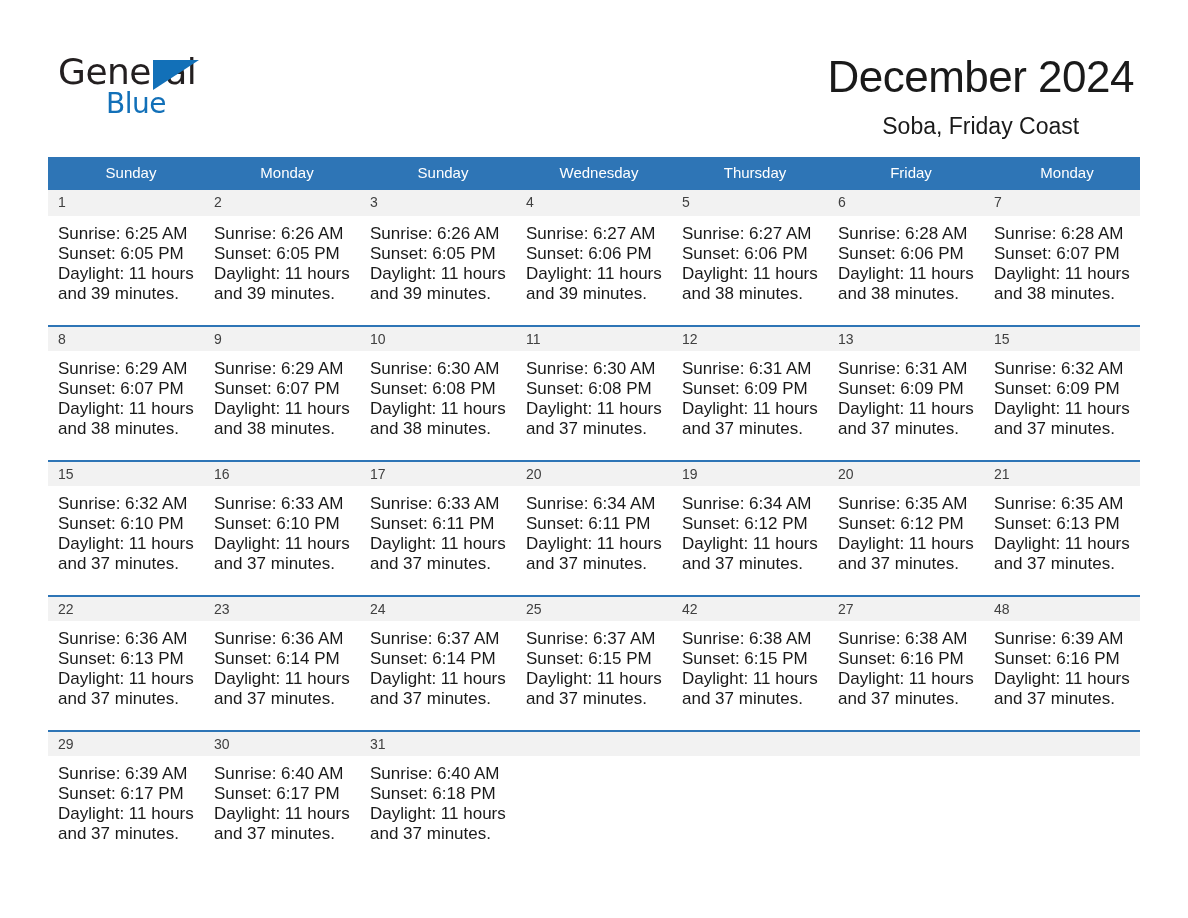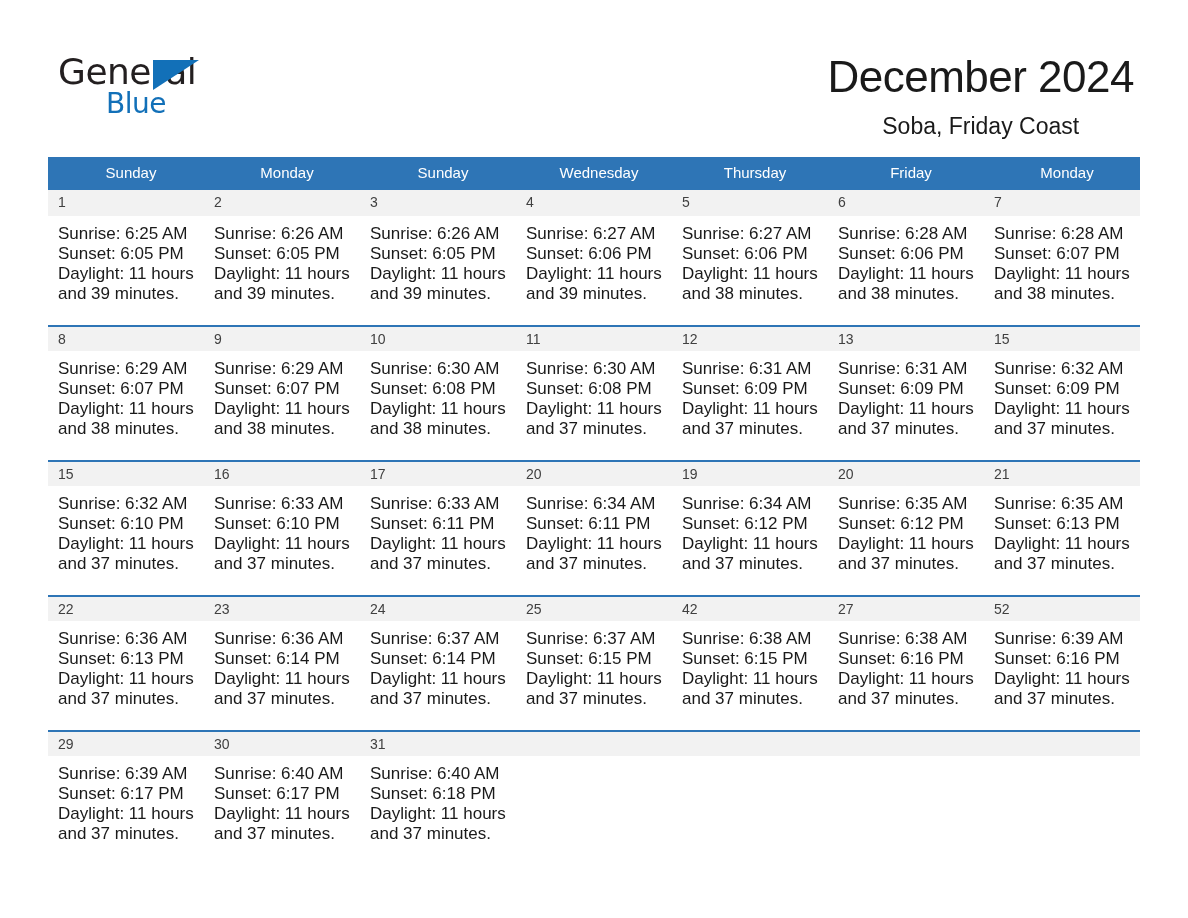--- a/index.html
+++ b/index.html
@@ -481,7 +481,7 @@
             </td>
             <td>
               <div class="daycell">
-                <div class="daynum-band">52</div>
+                <div class="daynum-band">48</div>
                 <div class="daycell-body">
                   <div>Sunrise: 6:39 AM</div>
                   <div>Sunset: 6:16 PM</div>

